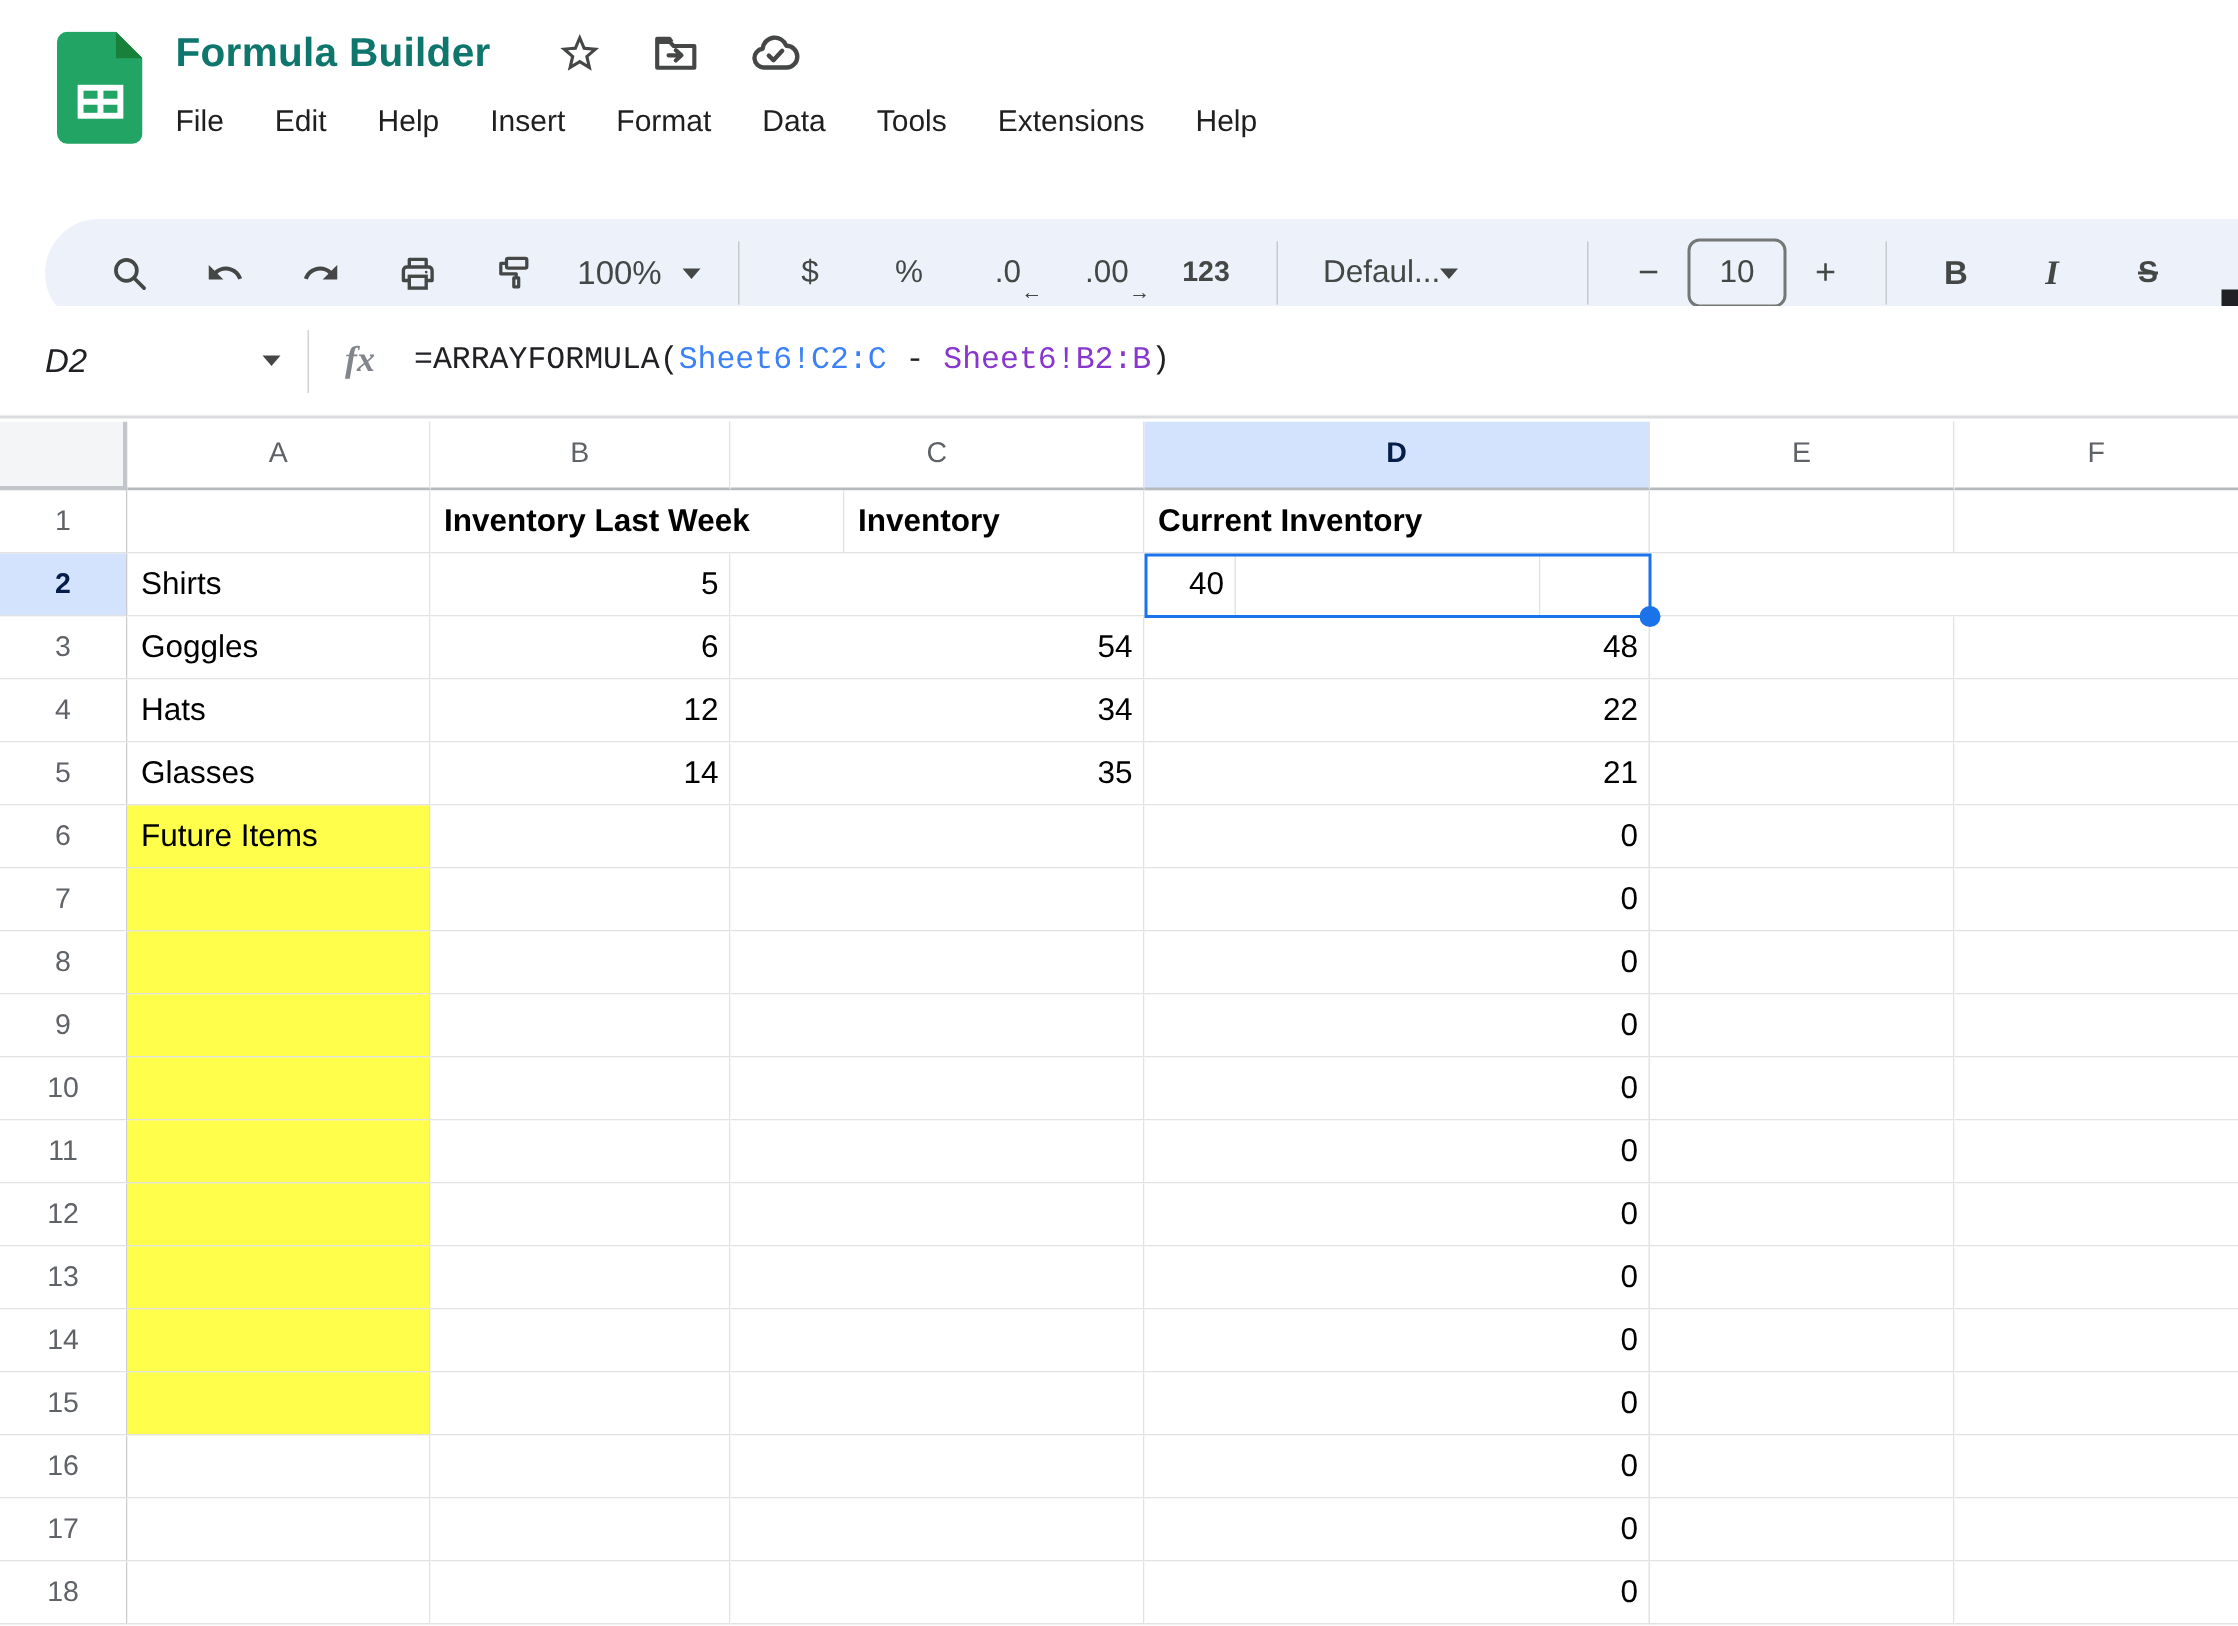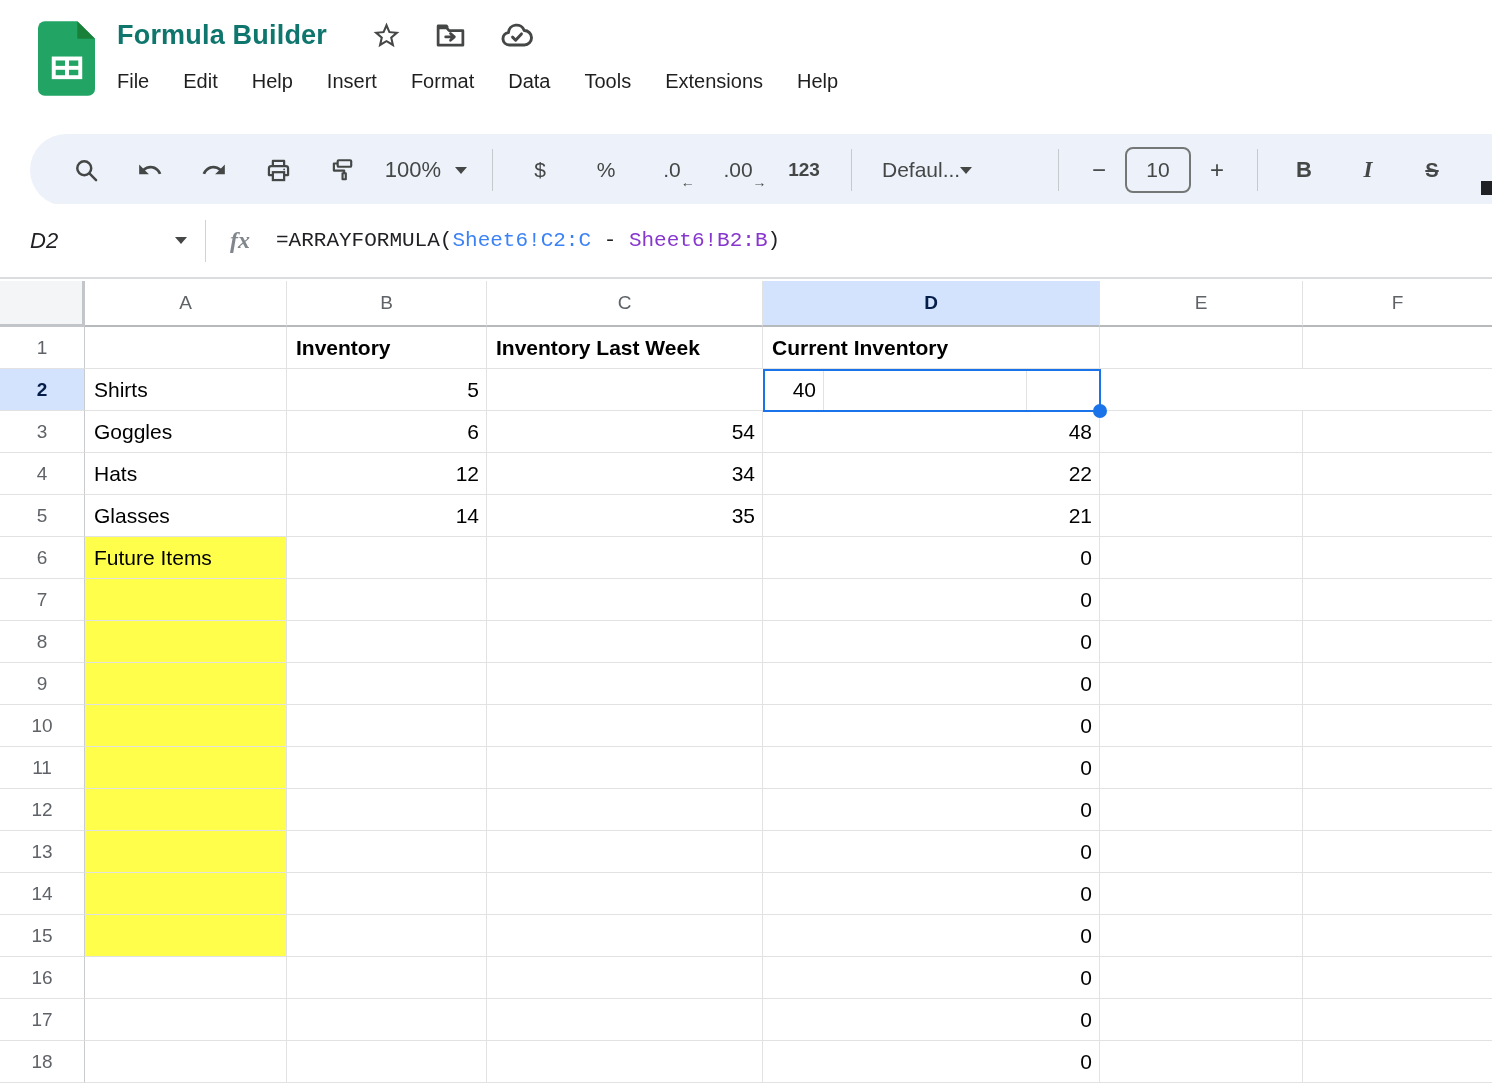--- a/index.html
+++ b/index.html
@@ -19,7 +19,7 @@
   .menu-item { cursor:default; }
 
   
-  .toolbar { position:absolute; top:134px; left:30px; right:0; height:72px;
+  .toolbar { position:absolute; top:146px; left:30px; right:0; height:72px;
              background:#edf2fa; border-radius:36px 0 0 36px;
              display:flex; align-items:center; padding-left:24px; color:#444746; }
   .tbtn { width:64px; height:46px; display:flex; align-items:center; justify-content:center;

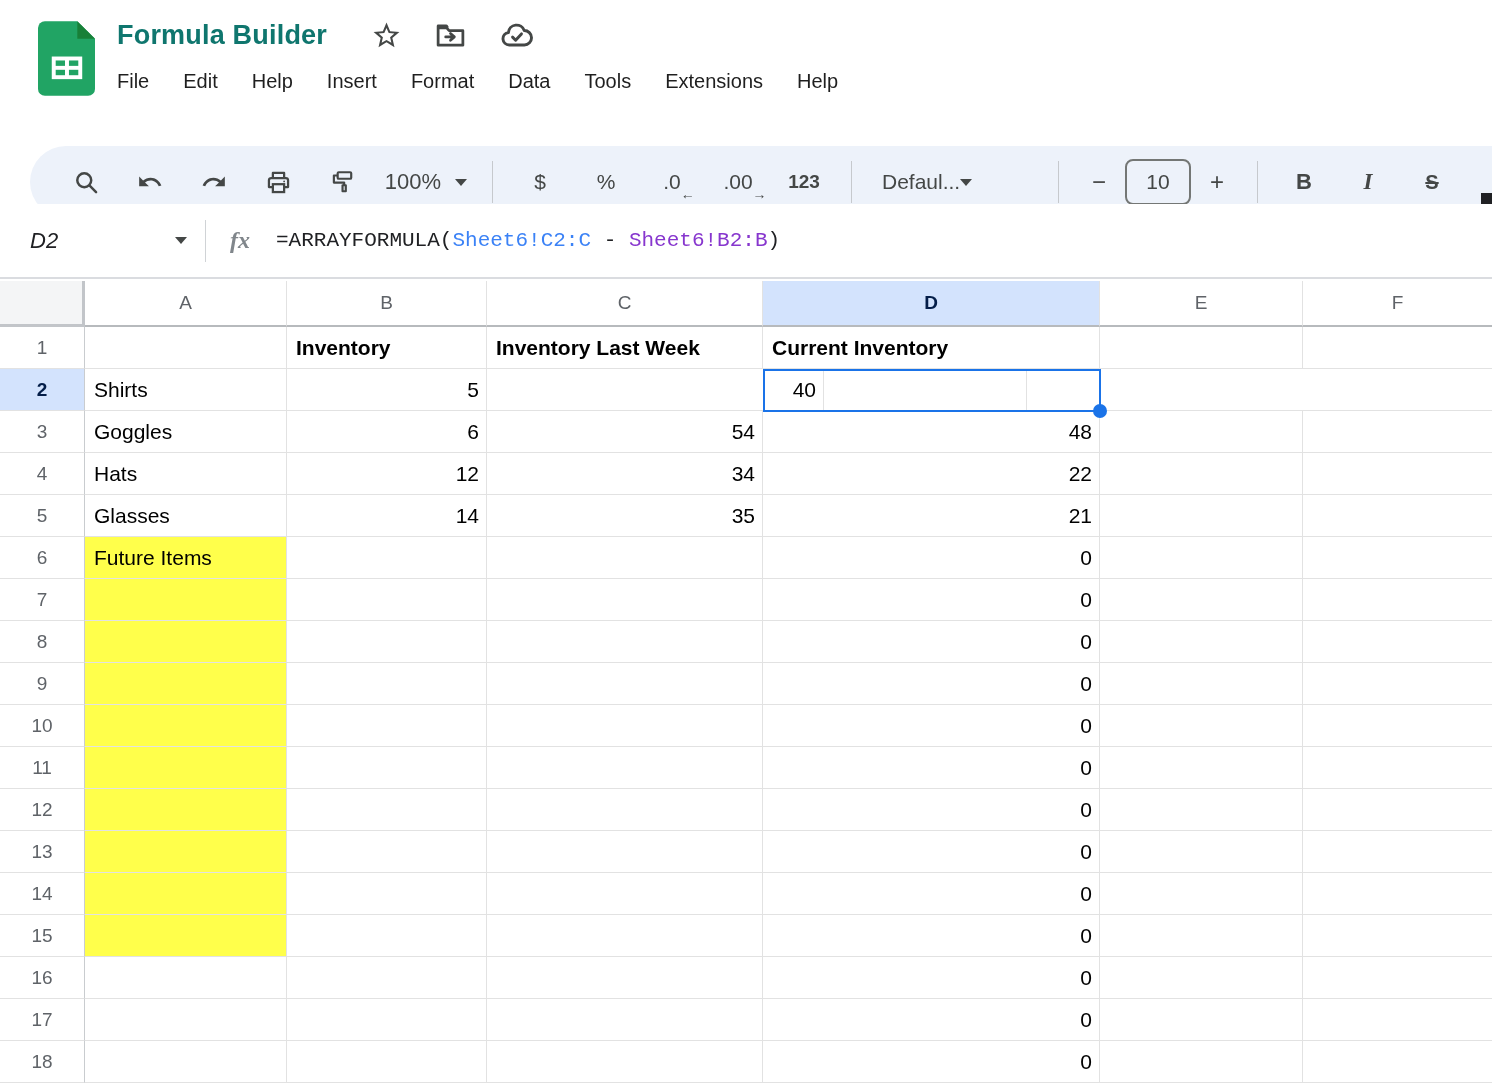--- a/index.html
+++ b/index.html
@@ -234,8 +234,8 @@
     <div class="r">
       <div class="cell rh">1</div>
       <div class="cell cA txt"></div>
+      <div class="cell cC txt hdr">Inventory Last Week</div>
       <div class="cell cB txt hdr">Inventory</div>
-      <div class="cell cC txt hdr">Inventory Last Week</div>
       <div class="cell cD txt hdr">Current Inventory</div>
       <div class="cell cE"></div>
       <div class="cell cF"></div>

